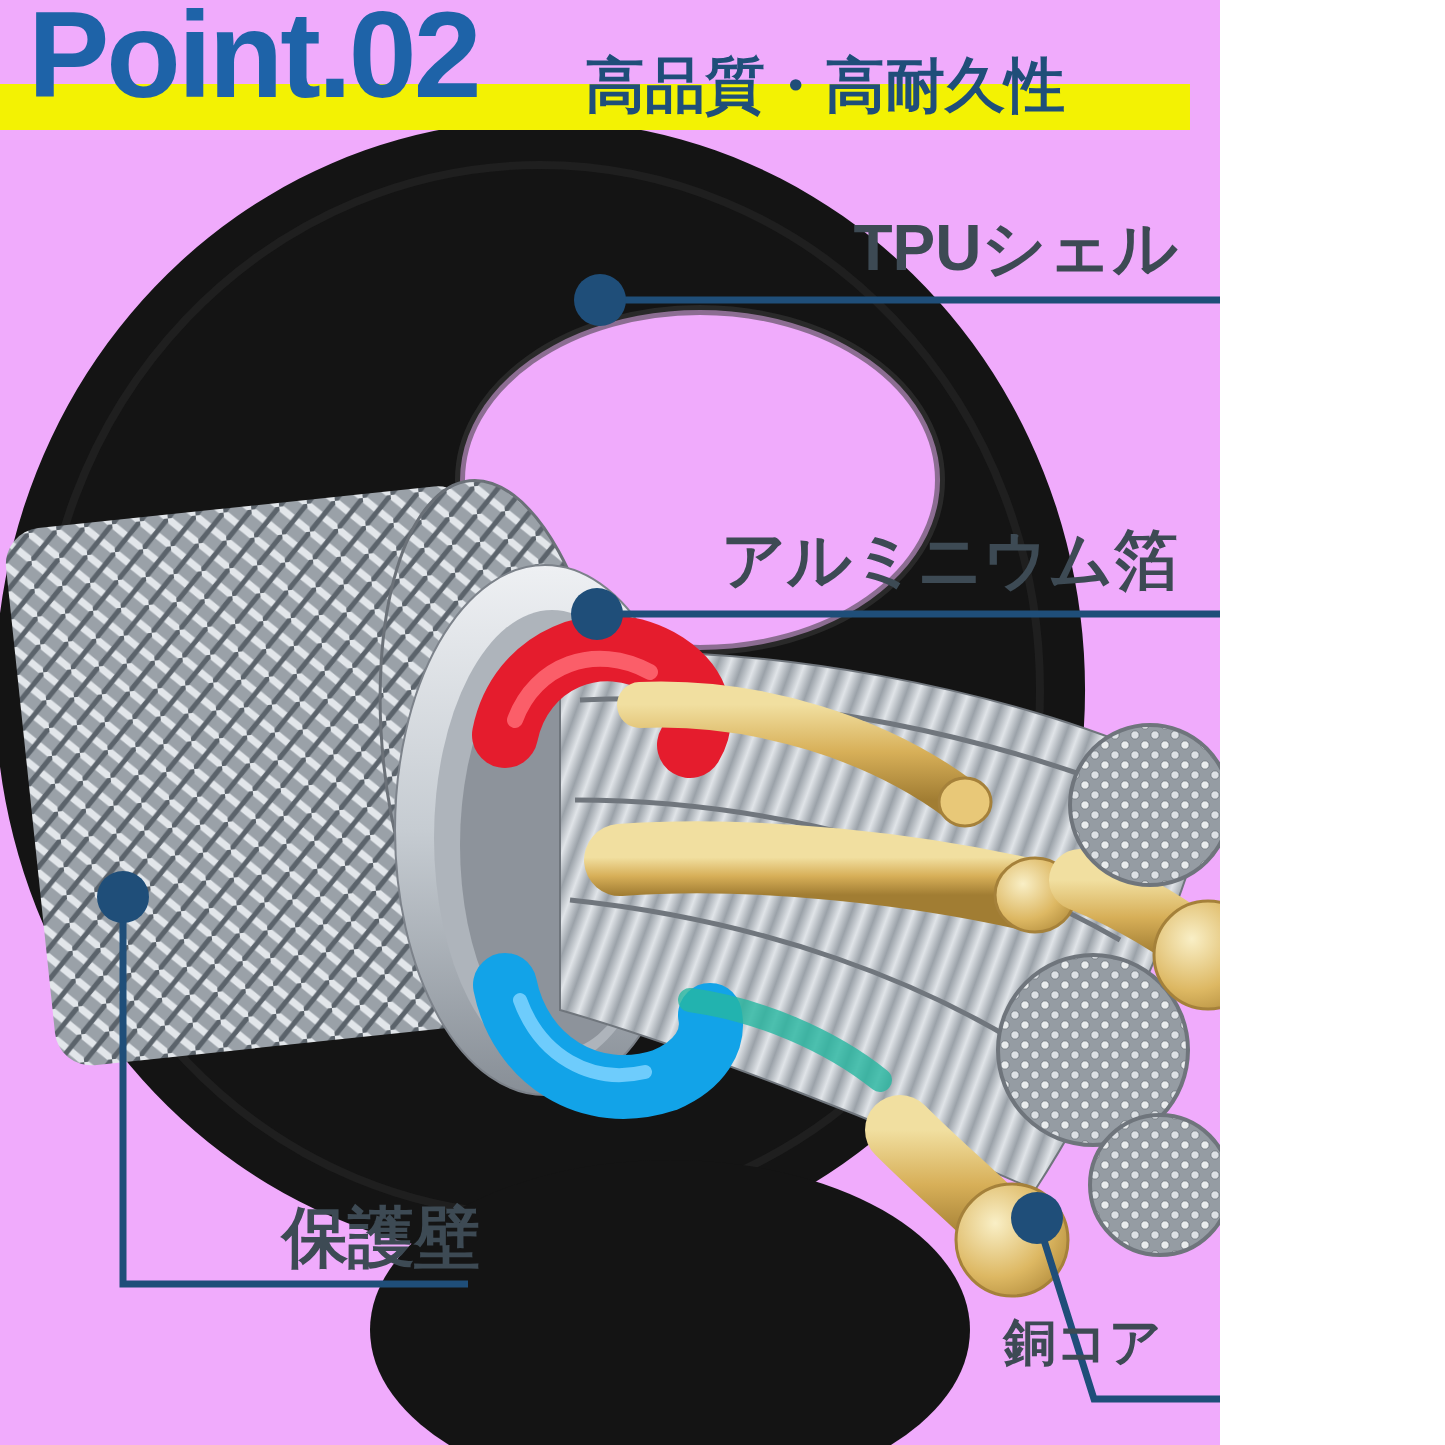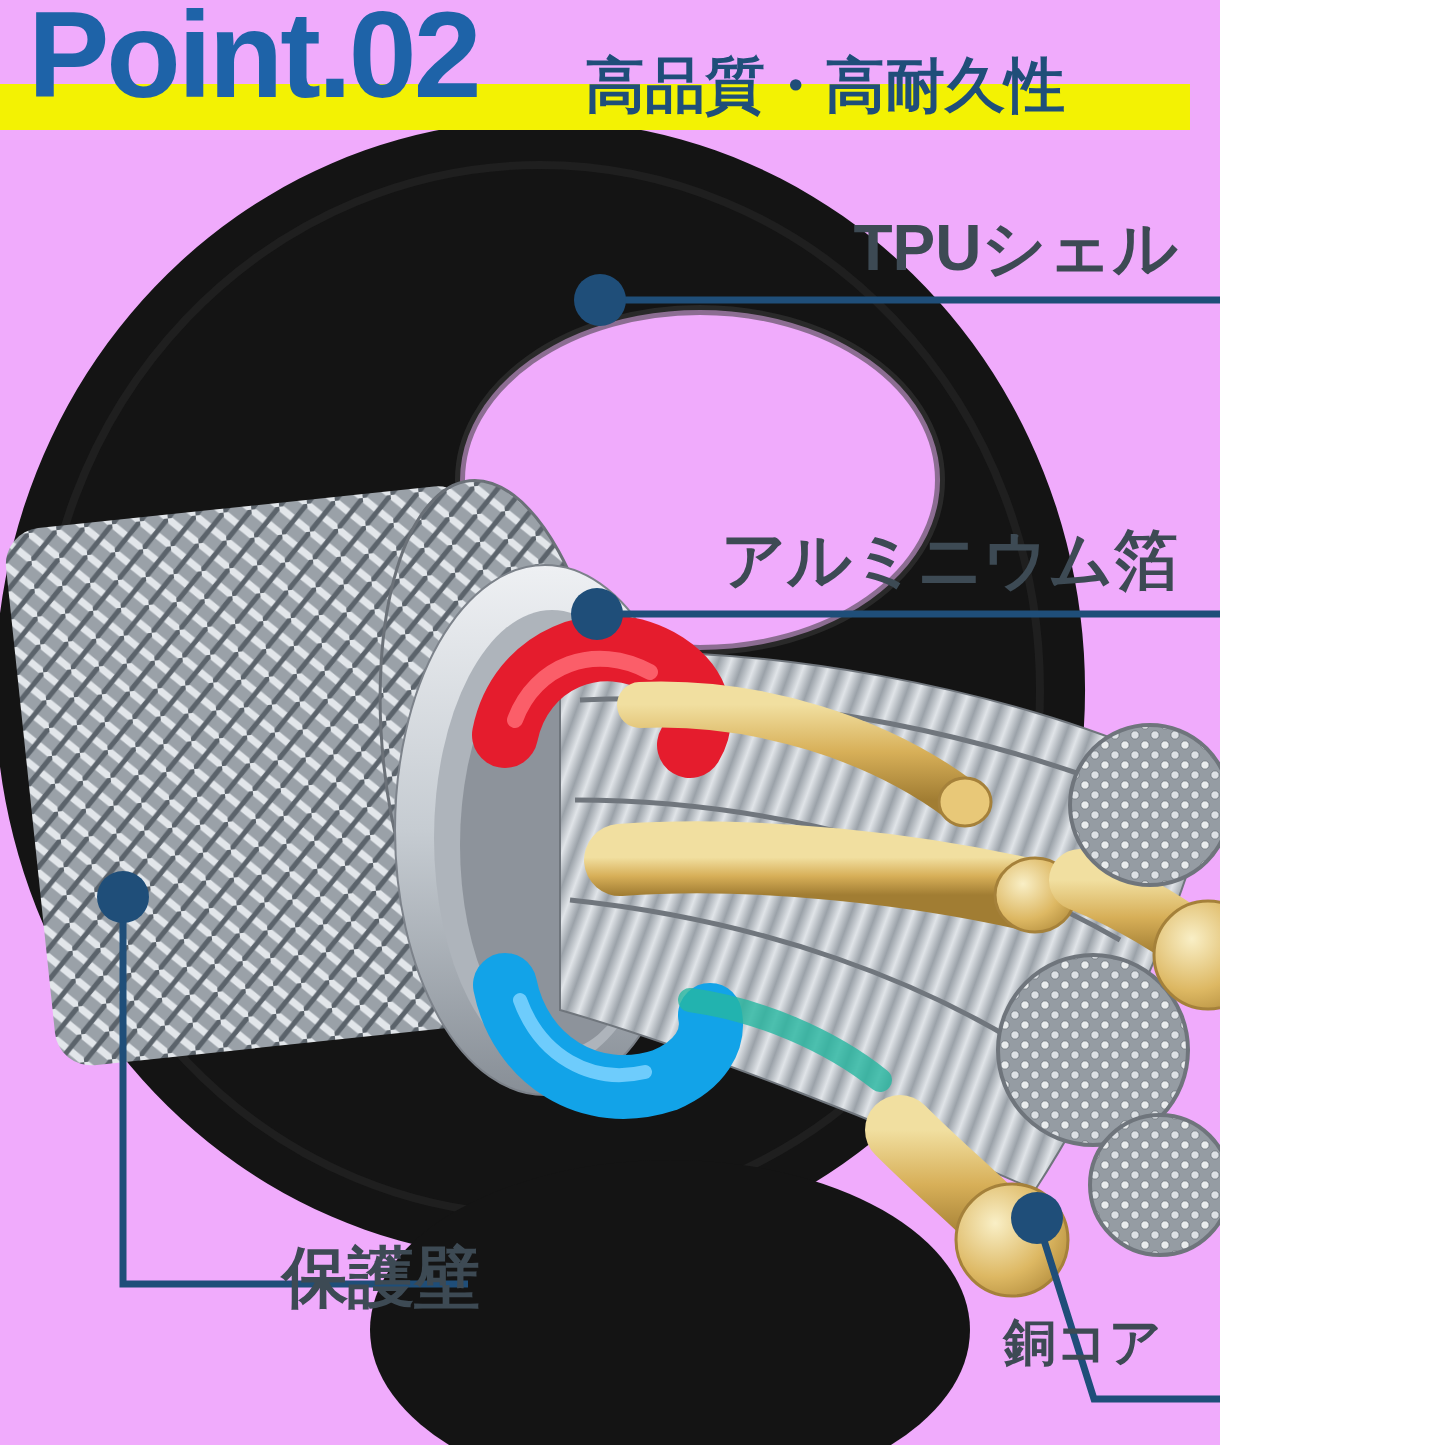--- a/index.html
+++ b/index.html
@@ -38,7 +38,7 @@
   }
   .label-tpu{right:42px;top:216px;font-size:64px;text-align:center;}
   .label-foil{right:42px;top:528px;font-size:64px;}
-  .label-wall{left:282px;top:1204px;font-size:66px;margin-top:40px;}
+  .label-wall{left:282px;top:1204px;font-size:66px;}
   .label-core{right:58px;top:1316px;font-size:52px;}
 </style>
 </head>

